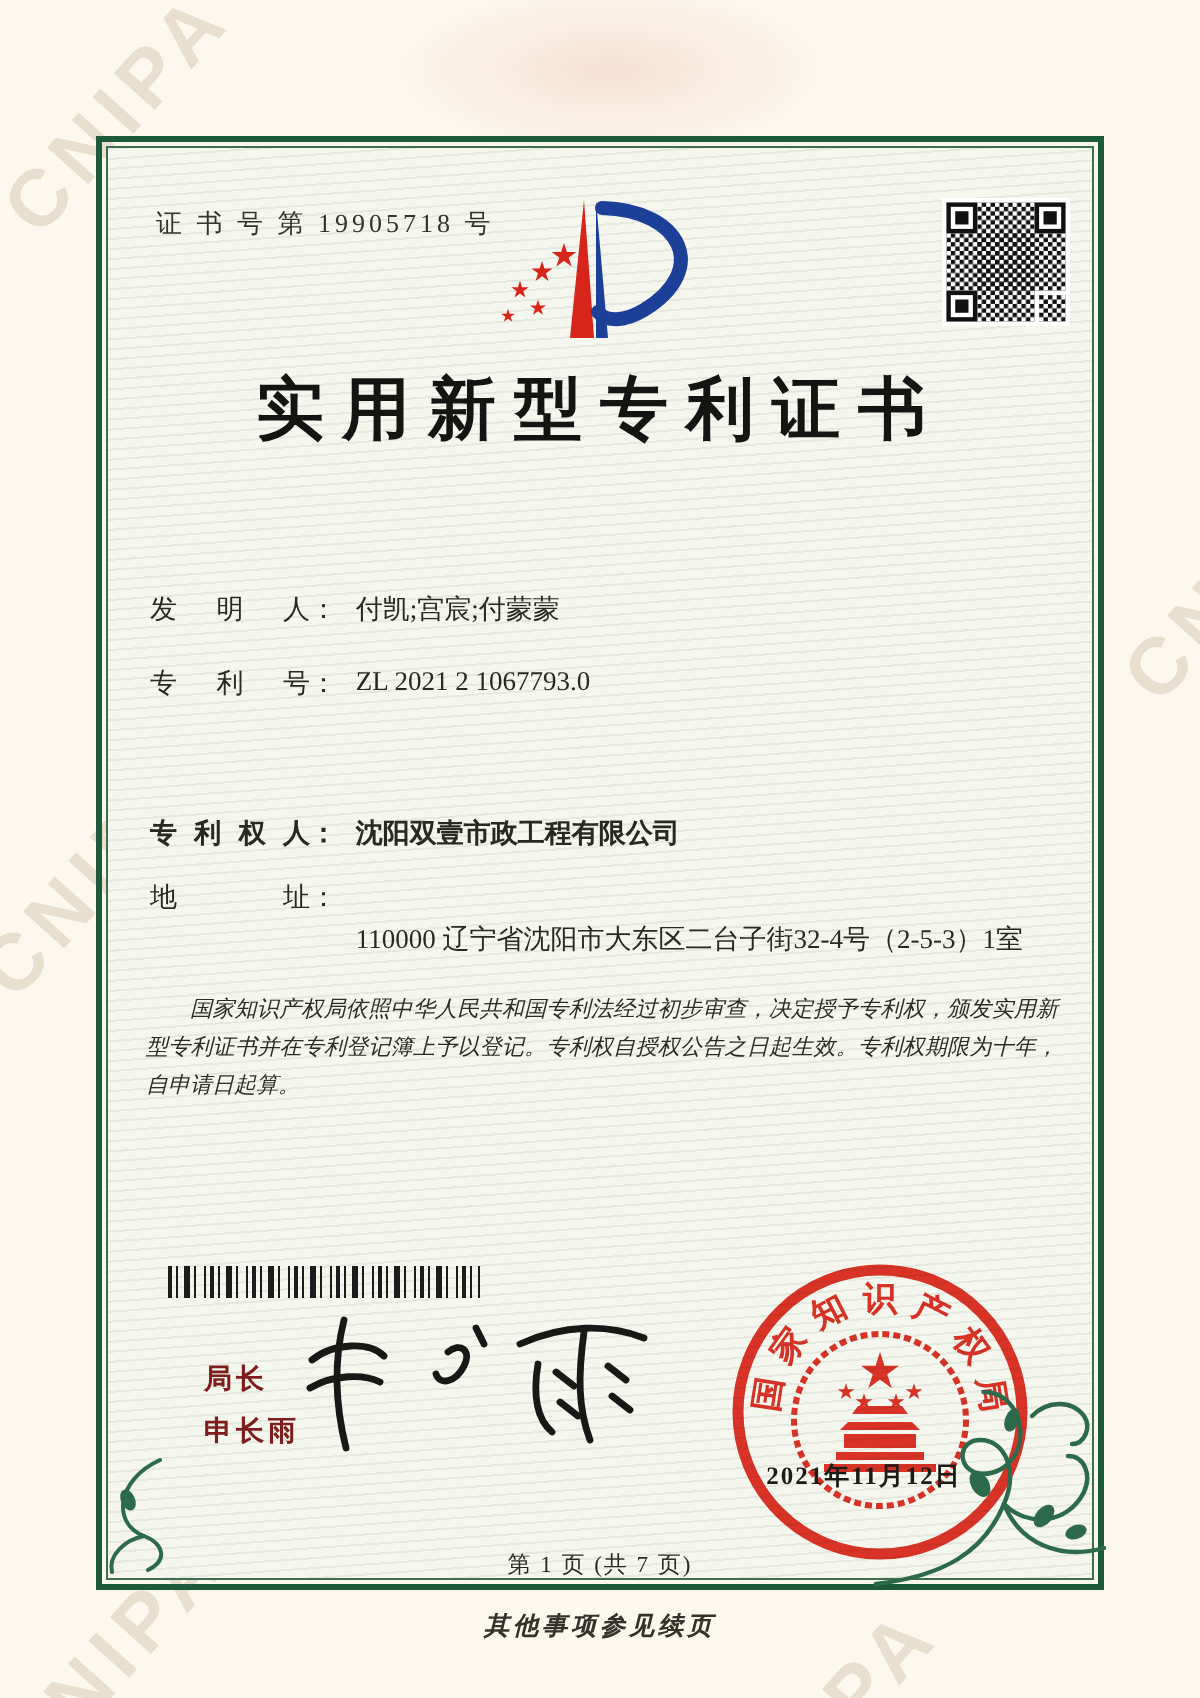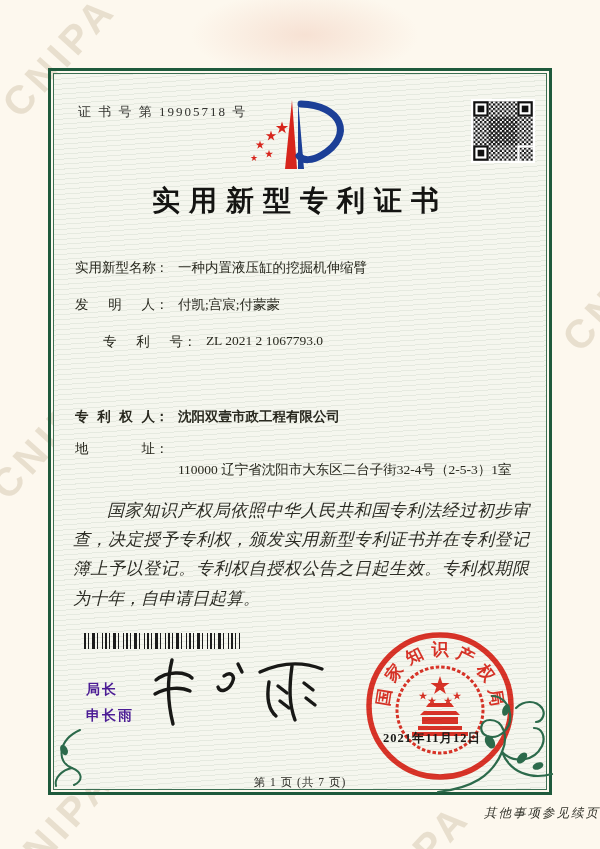--- a/index.html
+++ b/index.html
@@ -21,7 +21,7 @@
   .cert-no{position:absolute;left:78px;top:103px;font-size:13px;letter-spacing:2px;color:#33332f;z-index:2;}
   .logo{position:absolute;left:245px;top:95px;z-index:2;}
   .qr{position:absolute;left:471px;top:99px;z-index:2;}
-  .title{position:absolute;left:0;right:0;top:182px;text-align:center;font-size:28px;
+  .title{position:absolute;left:0;right:0;top:182px;text-align:center;font-size:34px;
          font-weight:bold;letter-spacing:9px;color:#141412;z-index:2;}
   .row{position:absolute;left:75px;font-size:13.5px;color:#29291f;z-index:2;white-space:nowrap;}
   .flabel{display:inline-block;width:80px;text-align:justify;text-align-last:justify;vertical-align:top;}

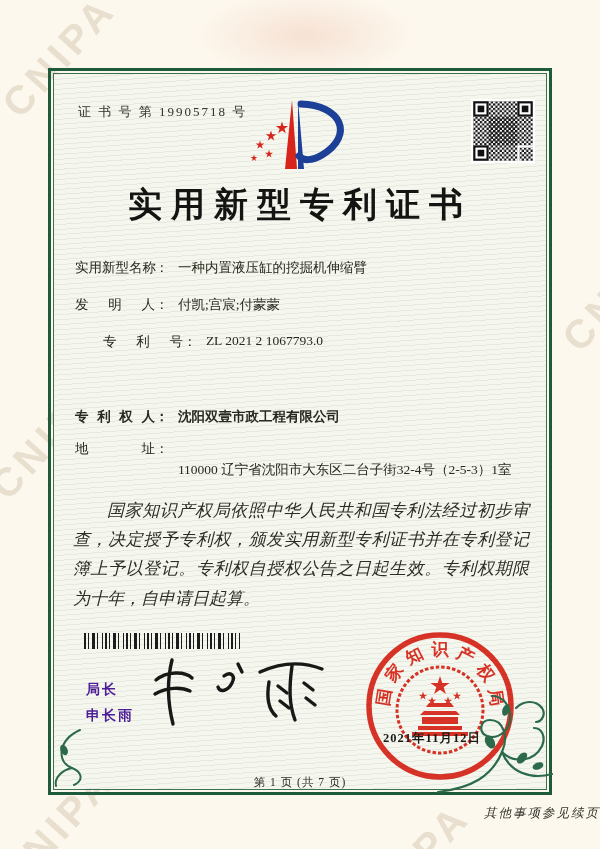--- a/index.html
+++ b/index.html
@@ -117,10 +117,6 @@
 
   <div class="title">实用新型专利证书</div>
 
-  <div class="row" style="top:259px;">
-    <span class="flabel">实用新型名称</span><span class="fcolon">：</span>
-    <span class="fvalue">一种内置液压缸的挖掘机伸缩臂</span>
-  </div>
   <div class="row" style="top:296px;">
     <span class="flabel">发明人</span><span class="fcolon">：</span>
     <span class="fvalue">付凯;宫宸;付蒙蒙</span>

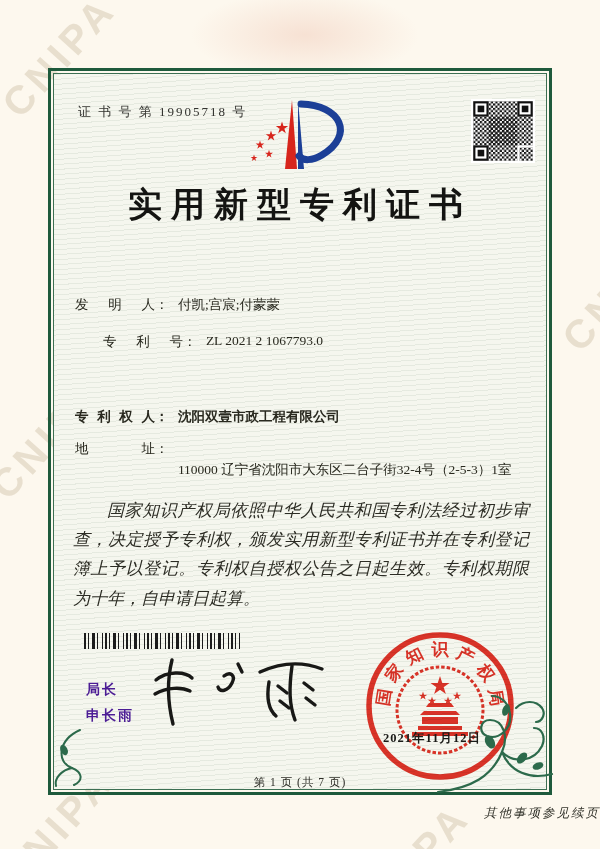--- a/index.html
+++ b/index.html
@@ -121,7 +121,7 @@
     <span class="flabel">发明人</span><span class="fcolon">：</span>
     <span class="fvalue">付凯;宫宸;付蒙蒙</span>
   </div>
-  <div class="row" style="top:333px;margin-left:28px;">
+  <div class="row" style="top:333px;">
     <span class="flabel">专利号</span><span class="fcolon">：</span>
     <span class="fvalue">ZL 2021 2 1067793.0</span>
   </div>

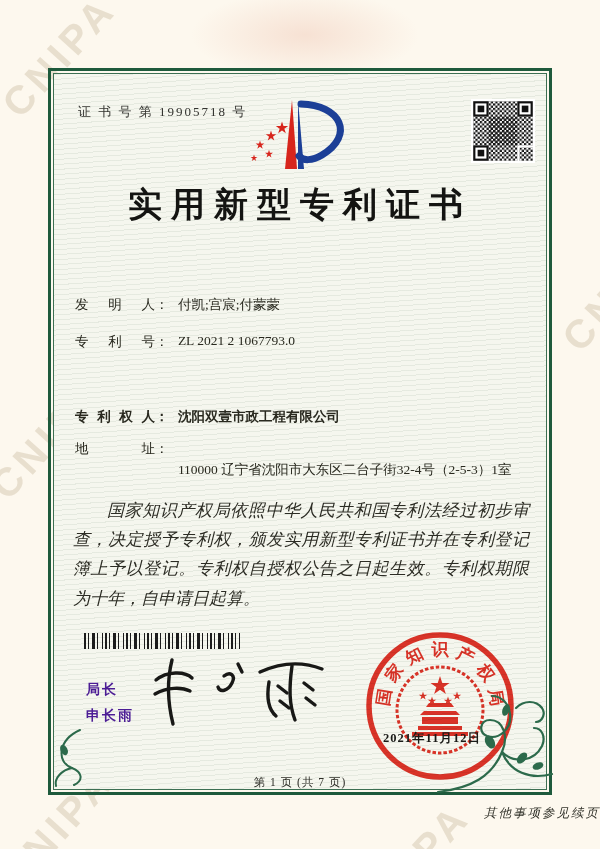--- a/index.html
+++ b/index.html
@@ -31,7 +31,7 @@
   .grant-no{position:absolute;left:335px;top:0;}
   .grant-no .flabel{width:70px;}
   .paras{position:absolute;left:73px;top:496px;width:456px;z-index:2;}
-  .paras p{margin:0;font-size:17px;line-height:1.72;color:#2c2c24;text-indent:2em;
+  .paras p{margin:0;font-size:11px;line-height:1.72;color:#2c2c24;text-indent:2em;
            text-align:justify;font-style:italic;}
   .barcode{position:absolute;left:84px;top:633px;width:156px;height:16px;z-index:3;
      background:repeating-linear-gradient(90deg,

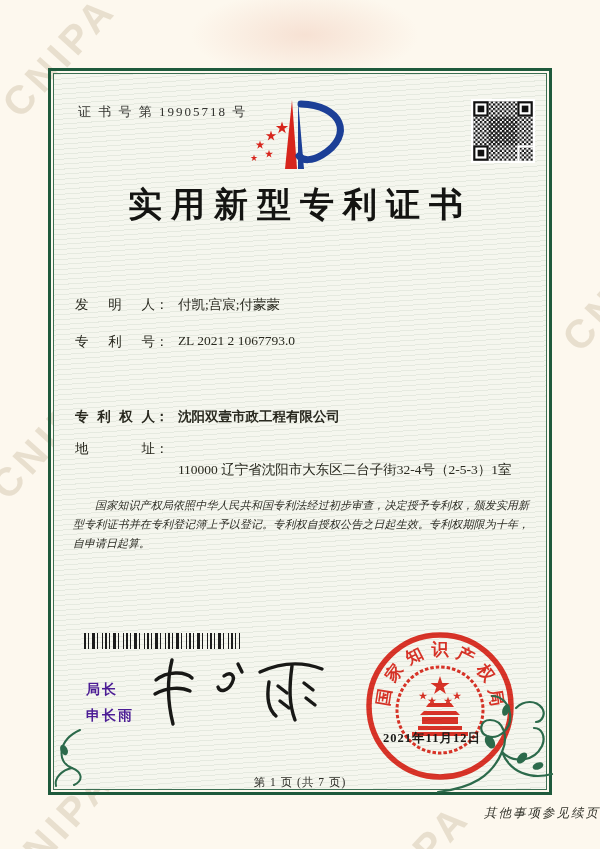--- a/index.html
+++ b/index.html
@@ -38,7 +38,7 @@
        #1c1c1c 0 2px, transparent 2px 4px, #1c1c1c 4px 5px, transparent 5px 8px,
        #1c1c1c 8px 11px, transparent 11px 13px, #1c1c1c 13px 14px, transparent 14px 18px,
        #1c1c1c 18px 19px, transparent 19px 21px);}
-  .director{position:absolute;left:86px;top:681px;z-index:2;color:#4c1d95;
+  .director{position:absolute;left:102px;top:681px;z-index:2;color:#7f1d1d;
             font-family:Liberation Serif, serif;}
   .director .t{font-size:14px;font-weight:bold;letter-spacing:2px;}
   .director .n{font-size:14px;font-weight:bold;letter-spacing:2px;margin-top:8px;}

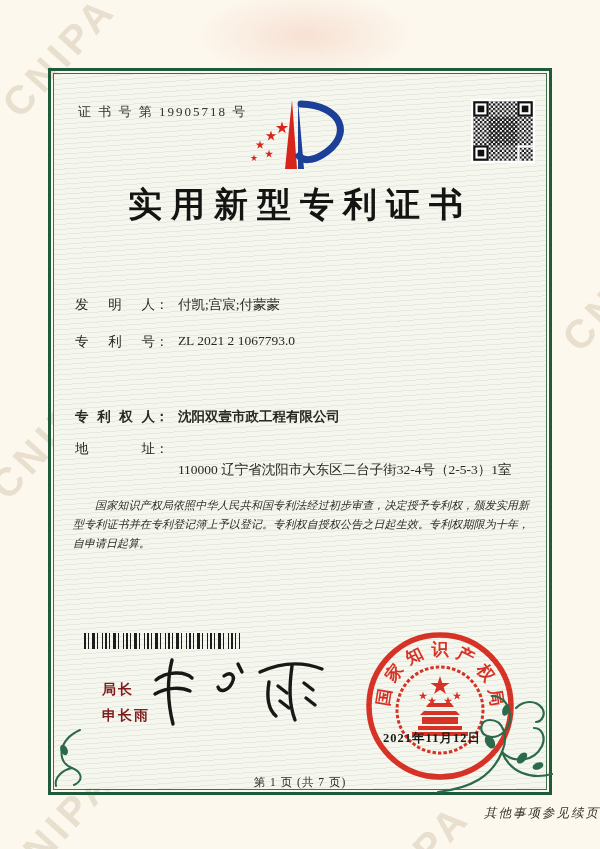--- a/index.html
+++ b/index.html
@@ -48,8 +48,8 @@
              font-size:12.5px;font-weight:bold;color:#1b1b18;letter-spacing:1px;white-space:nowrap;}
   .page-footer{position:absolute;left:0;right:0;top:775px;text-align:center;font-size:11.5px;
                color:#2c2c26;z-index:2;letter-spacing:1px;}
-  .note{position:absolute;left:0;right:0;top:805px;text-align:right;font-size:12.5px;
-        color:#33332b;font-style:italic;letter-spacing:2px;z-index:2;}
+  .note{position:absolute;left:0;right:0;top:805px;text-align:center;font-size:12.5px;
+        color:#33332b;font-style:italic;letter-spacing:2px;z-index:2;font-weight:bold;}
   .orn-br{position:absolute;left:430px;top:688px;z-index:6;}
   .orn-bl{position:absolute;left:46px;top:726px;z-index:6;}
 </style>

